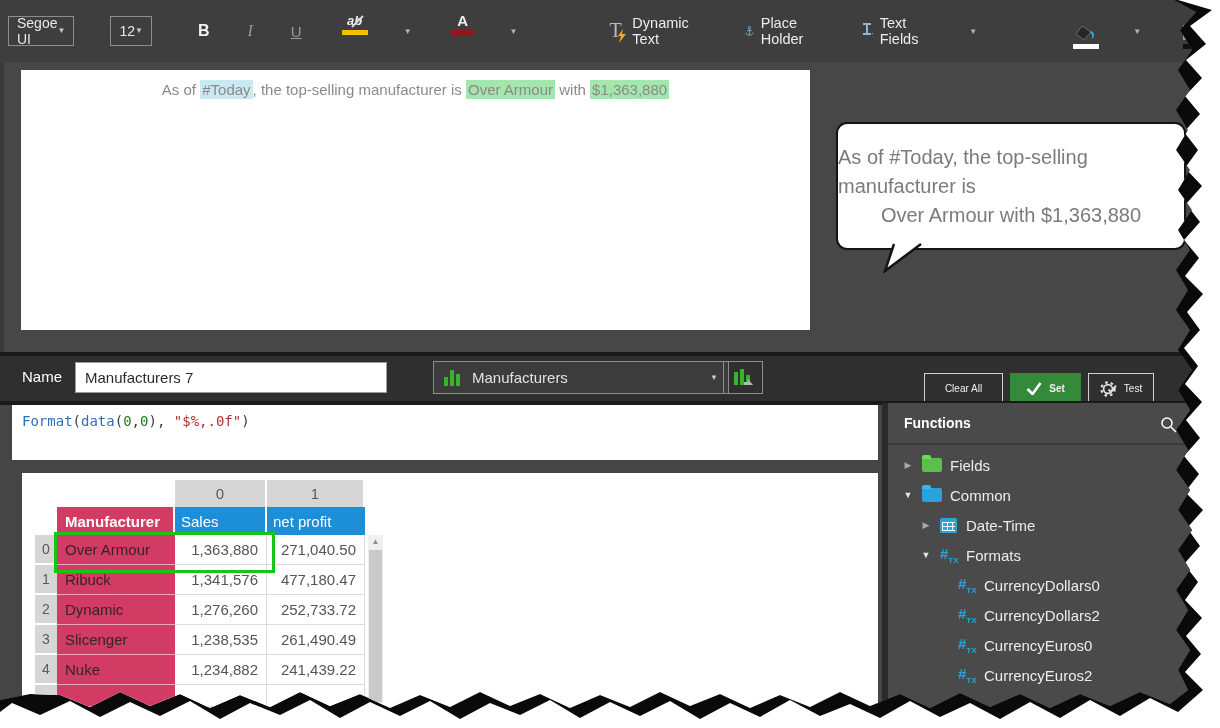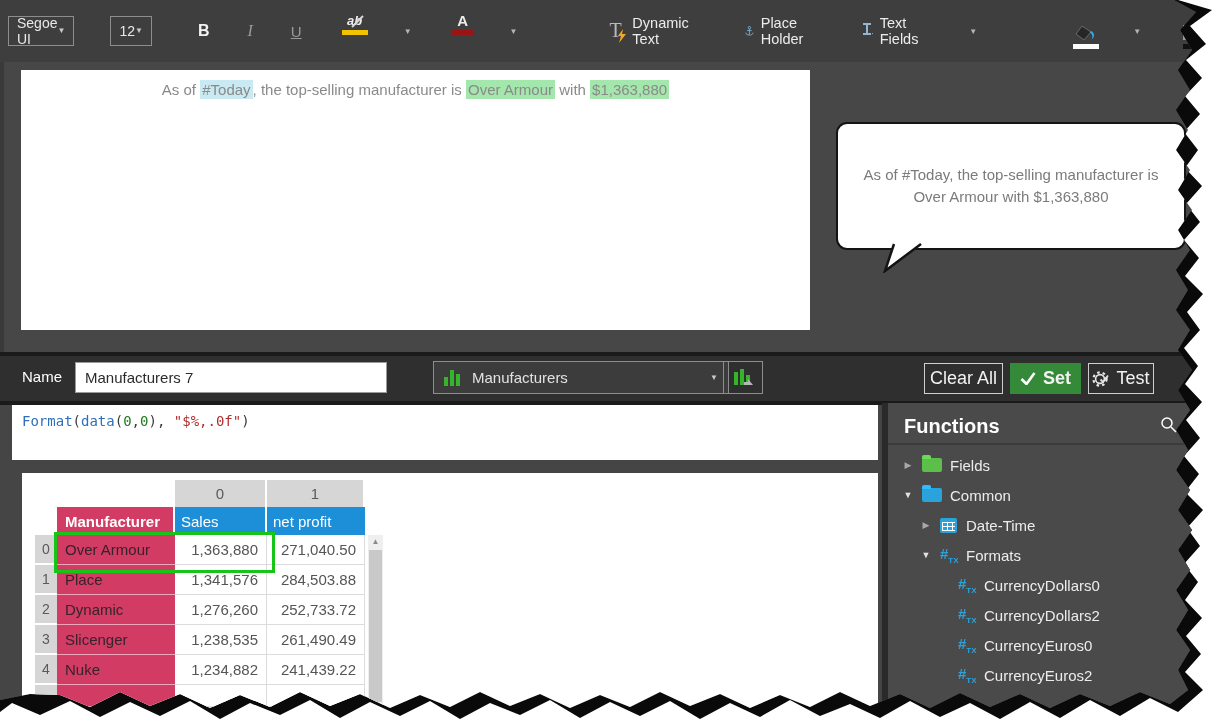--- a/index.html
+++ b/index.html
@@ -49,7 +49,7 @@
   
   .callout{position:absolute;left:836px;top:122px;width:346px;height:124px;background:#fff;
     border:2px solid #141414;border-radius:11px;display:flex;flex-direction:column;
-    align-items:center;justify-content:center;color:#7b7b7b;font-size:15px;line-height:1.45;}
+    align-items:center;justify-content:center;color:#7b7b7b;font-size:20px;line-height:1.45;}
   .callout-tail{position:absolute;left:44px;bottom:-25px;}
 
   

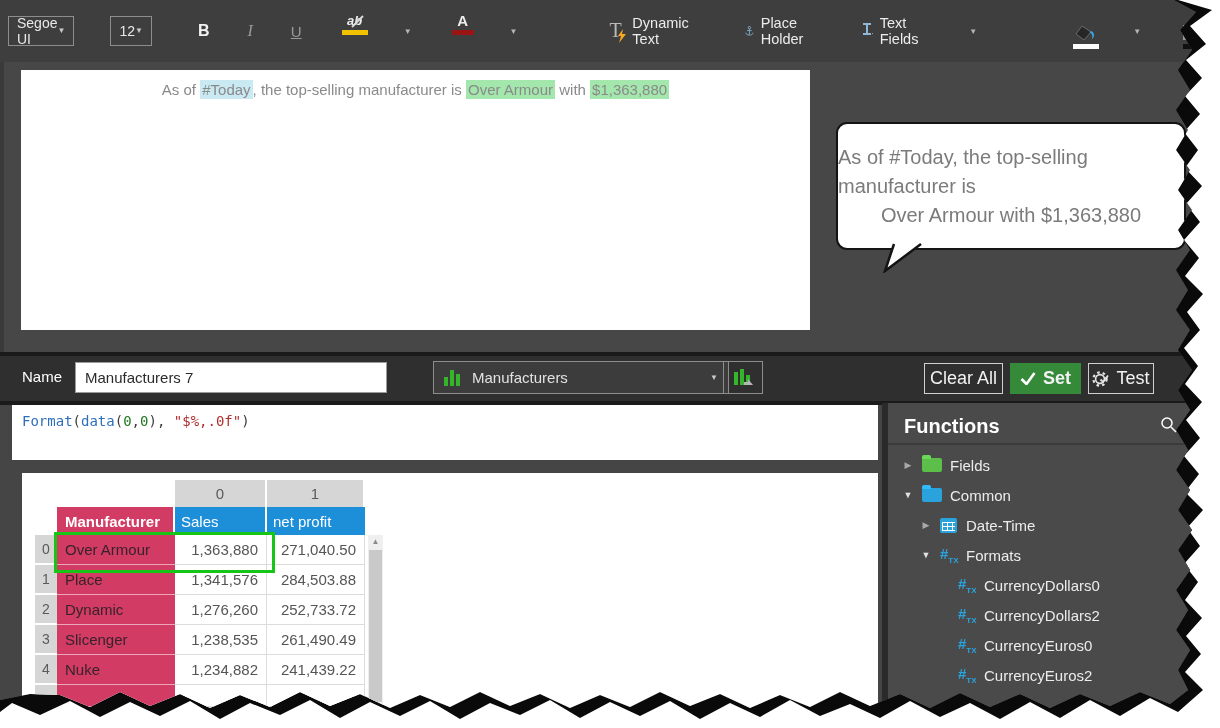--- a/index.html
+++ b/index.html
@@ -71,8 +71,8 @@
   .bars .b1{height:9px;} .bars .b2{height:16px;} .bars .b3{height:12px;}
   .metric-insert{position:absolute;left:723px;top:5px;width:40px;height:33px;border:1px solid #8d8d8d;
     box-sizing:border-box;display:flex;align-items:center;justify-content:center;}
-  .btn{position:absolute;top:7px;height:31px;display:flex;align-items:center;justify-content:center;
-    border:1px solid #cfcfcf;color:#f2f2f2;font-size:18px;box-sizing:border-box;text-align:center;}
+  .btn{position:absolute;top:17px;height:31px;display:flex;align-items:center;justify-content:center;
+    border:1px solid #cfcfcf;color:#f2f2f2;font-size:10px;box-sizing:border-box;text-align:center;}
   .btn-clear{left:924px;width:79px;}
   .btn-set{left:1010px;width:71px;background:#358a3a;border:1px solid #358a3a;font-weight:bold;}
   .btn-test{left:1088px;width:66px;}

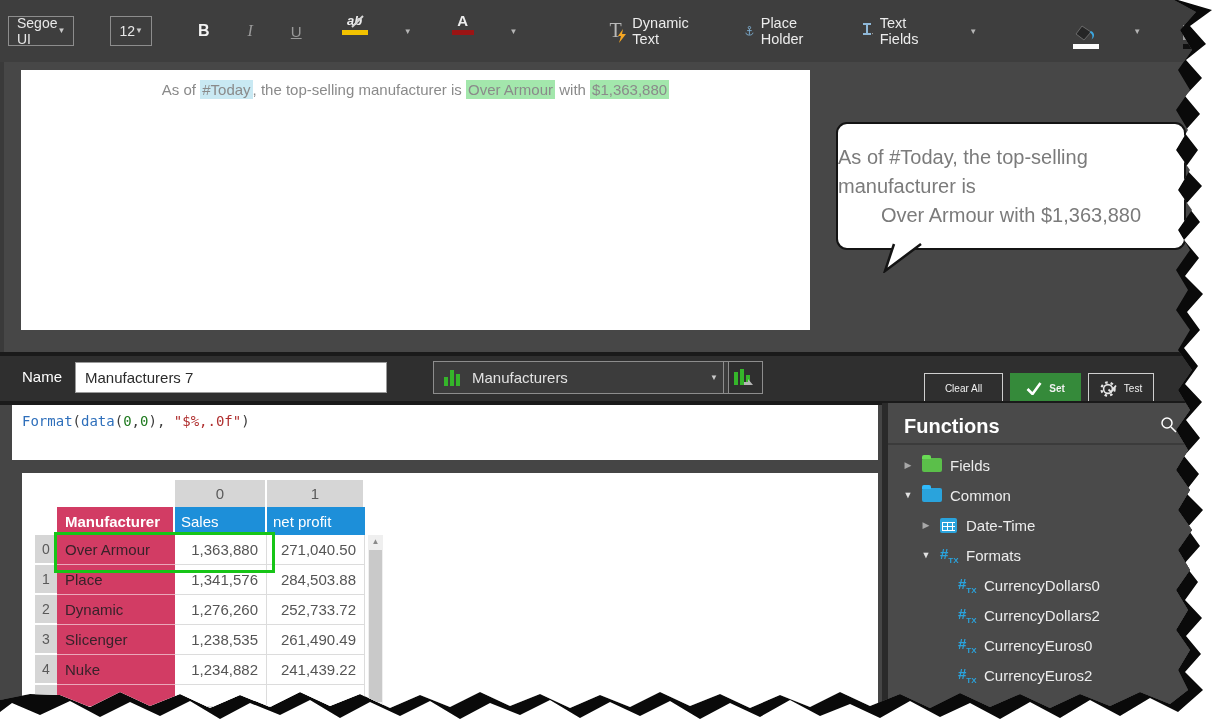--- a/index.html
+++ b/index.html
@@ -106,7 +106,7 @@
   
   .fn-sep{position:absolute;left:882px;top:403px;width:6px;height:325px;background:#2a2a2a;}
   .functions{position:absolute;left:888px;top:403px;width:332px;height:325px;background:#4a4a4a;color:#ececec;}
-  .fn-title{position:absolute;left:16px;top:12px;font-size:20px;font-weight:bold;color:#fff;}
+  .fn-title{position:absolute;left:16px;top:12px;font-size:14px;font-weight:bold;color:#fff;}
   .fn-search{position:absolute;left:272px;top:13px;}
   .fn-hr{position:absolute;left:0;top:40px;width:100%;height:2px;background:#3b3b3b;}
   .fnrow{position:absolute;left:0;width:100%;height:30px;display:flex;align-items:center;font-size:15px;}

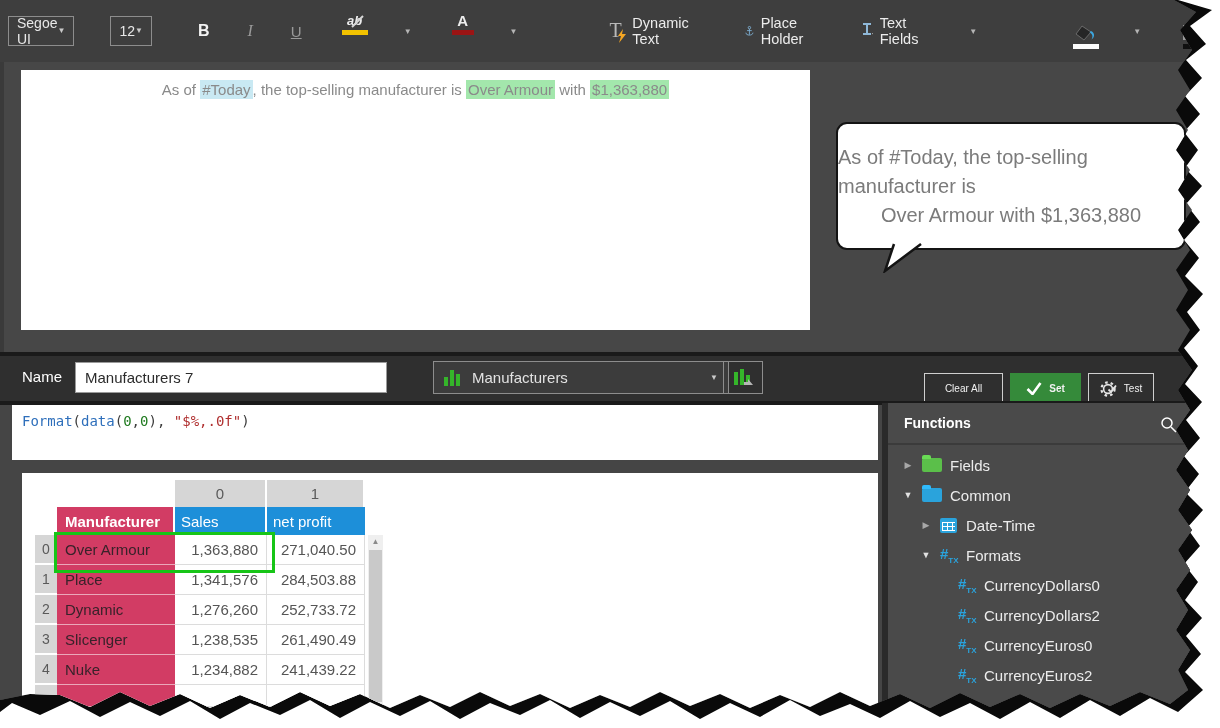--- a/index.html
+++ b/index.html
@@ -329,7 +329,7 @@
       </div>
       <div class="trow" style="top:92px">
         <div class="tcell c-idx">1</div>
-        <div class="tcell c-man">Place</div>
+        <div class="tcell c-man">Ribuck</div>
         <div class="tcell c-num c-sales">1,341,576</div>
         <div class="tcell c-num c-np">284,503.88</div>
       </div>

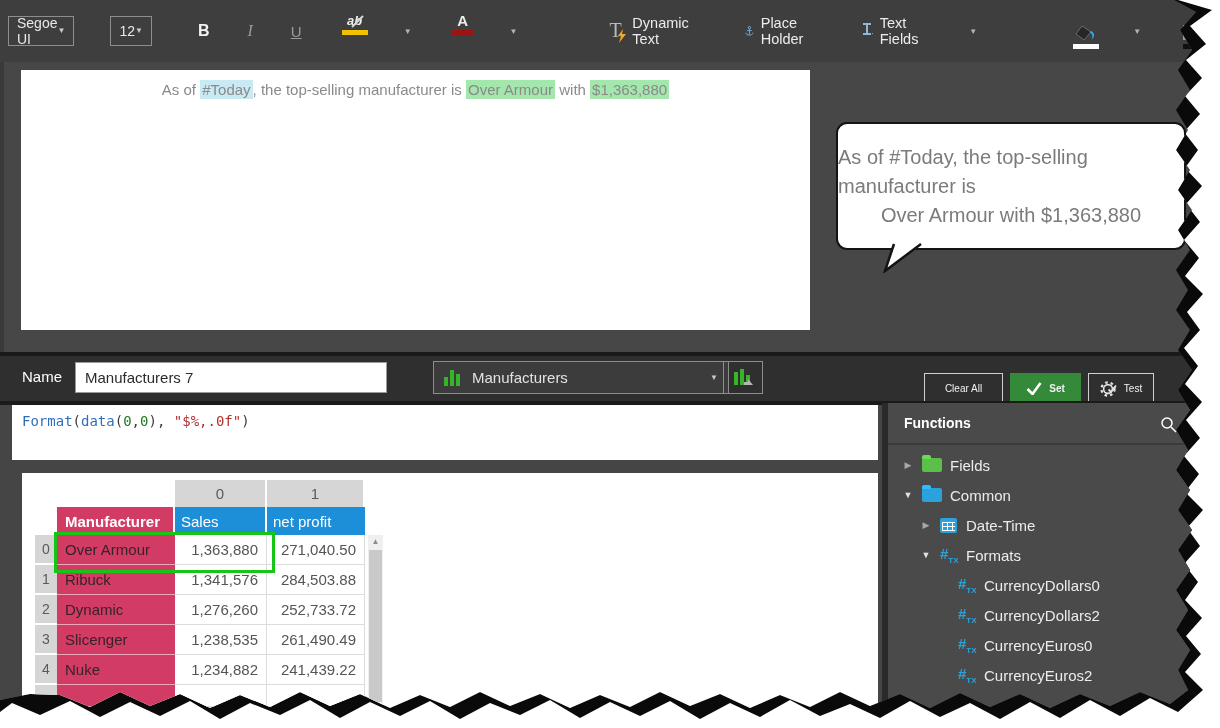--- a/index.html
+++ b/index.html
@@ -331,7 +331,7 @@
         <div class="tcell c-idx">1</div>
         <div class="tcell c-man">Ribuck</div>
         <div class="tcell c-num c-sales">1,341,576</div>
-        <div class="tcell c-num c-np">284,503.88</div>
+        <div class="tcell c-num c-np">477,180.47</div>
       </div>
       <div class="trow" style="top:122px">
         <div class="tcell c-idx">2</div>

